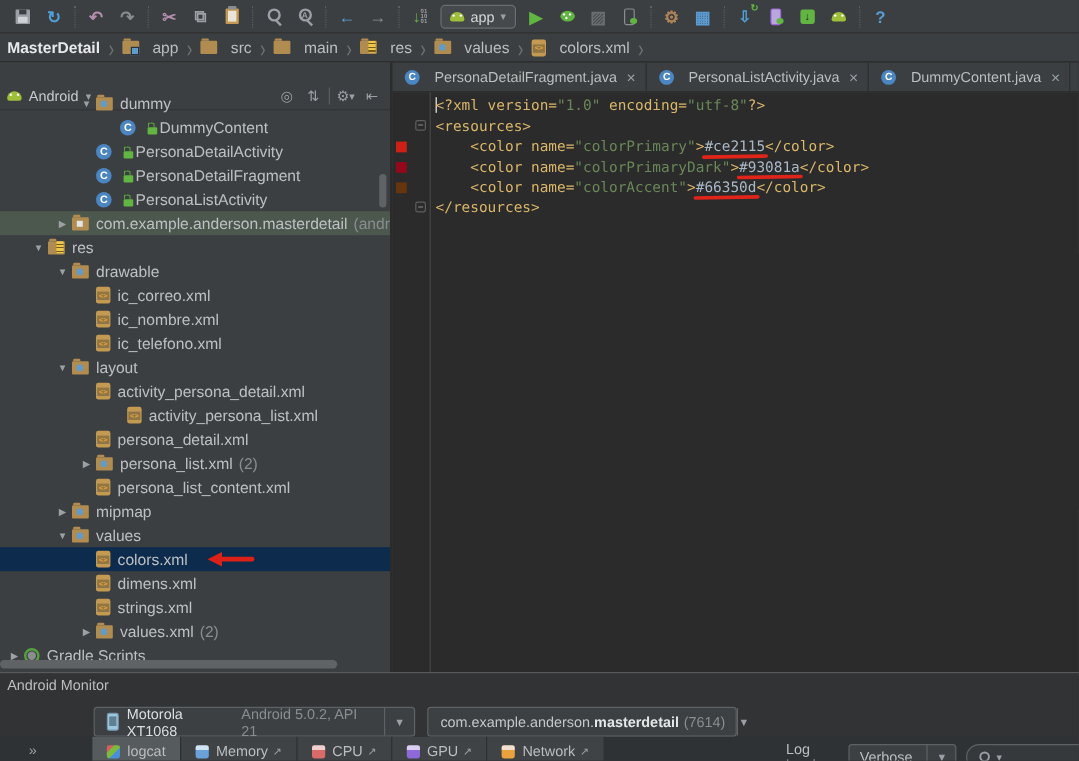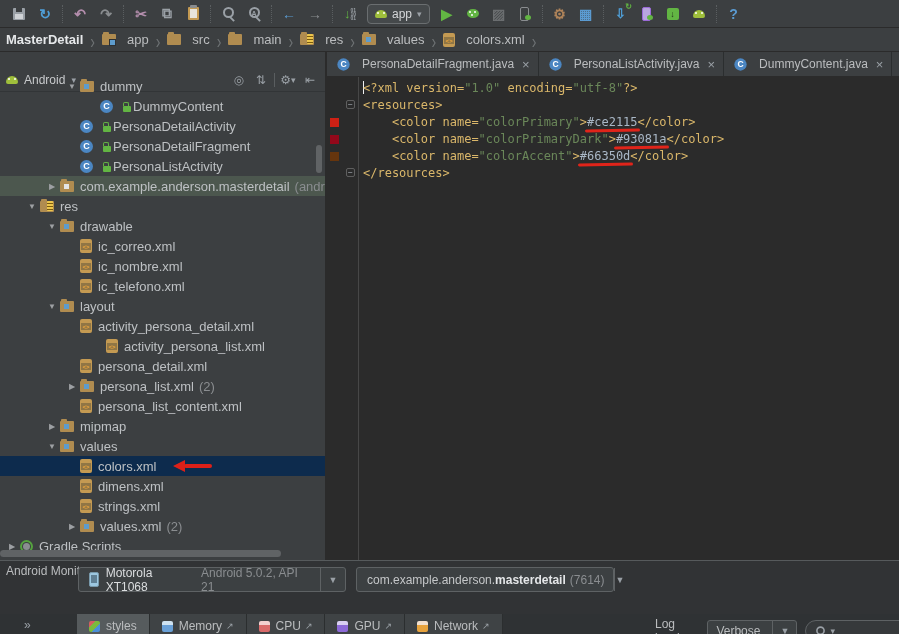--- a/index.html
+++ b/index.html
@@ -134,7 +134,7 @@
   .monitor { position:absolute; left:0; right:0; bottom:0; height:74px; background:#313335;
     border-top:1px solid #565a5c; overflow:hidden; }
   .mon-title { position:absolute; top:3px; left:6px; font-size:12px; color:#bbbdbf; }
-  .mon-combos { position:absolute; top:6px; left:78px; display:flex; gap:10px; }
+  .mon-combos { position:absolute; top:28px; left:78px; display:flex; gap:10px; }
   .combo { display:flex; align-items:center; height:25px; background:#3c4042; border:1px solid #5e6264;
     border-radius:3px; font-size:12px; cursor:default; }
   .combo .cbody { display:flex; align-items:center; gap:7px; padding:0 10px; }

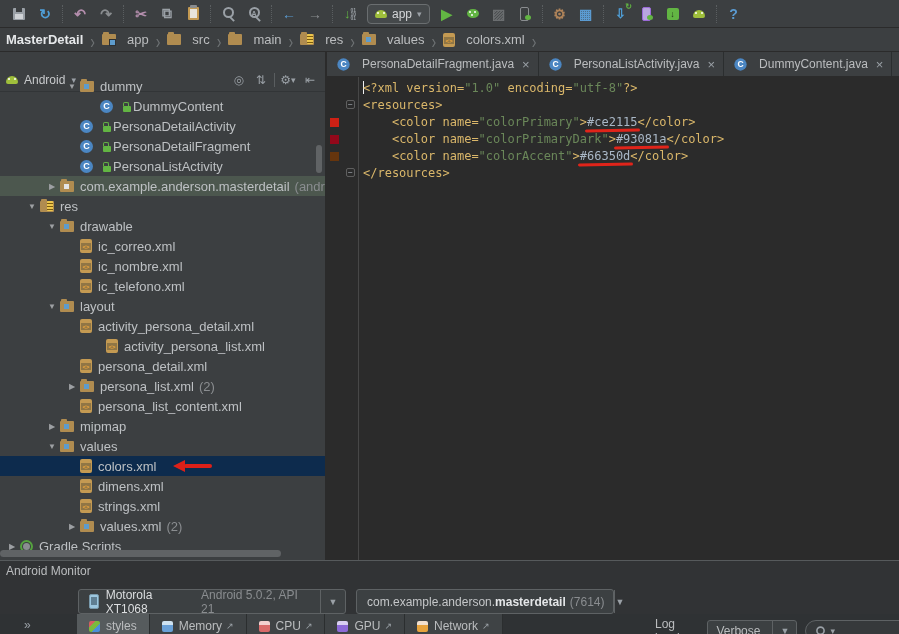--- a/index.html
+++ b/index.html
@@ -478,7 +478,7 @@
       <div class="mtabs">
           <div class="mtab sel">
             <span class="mt-icon mt-logcat"></span>
-            <span>styles</span>
+            <span>logcat</span>
           </div>
           <div class="mtab">
             <span class="mt-icon mt-memory"></span>

